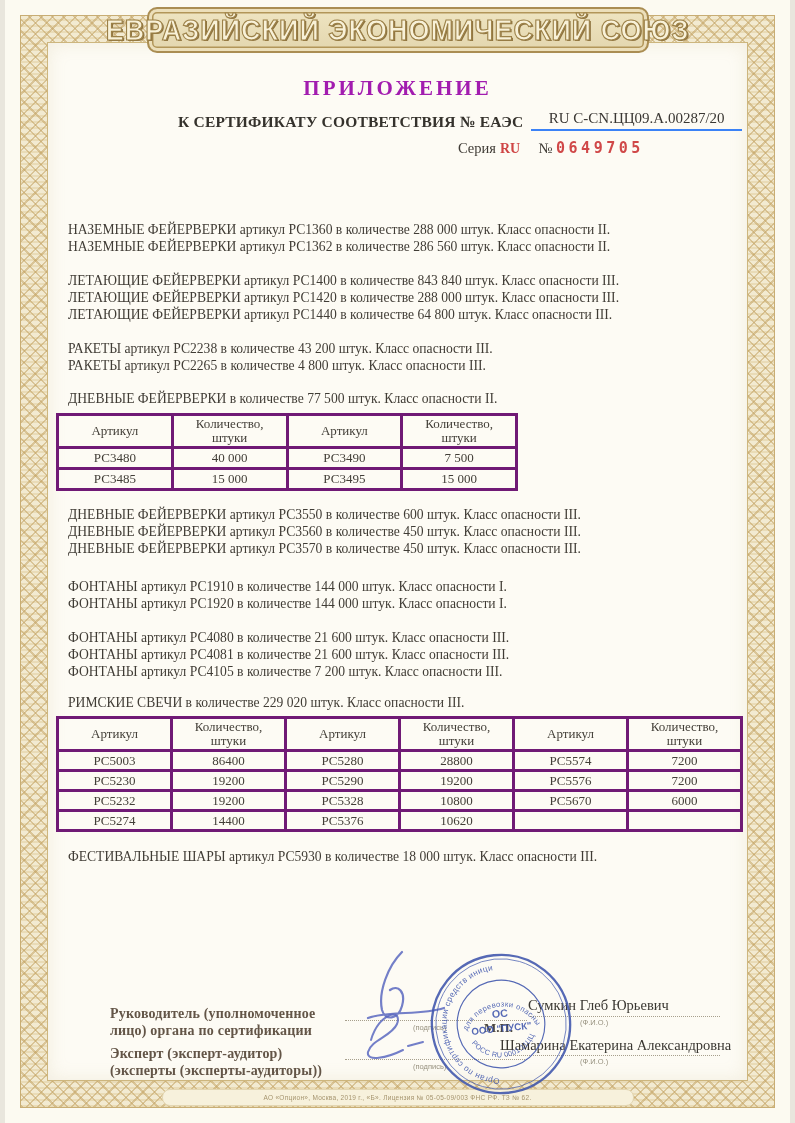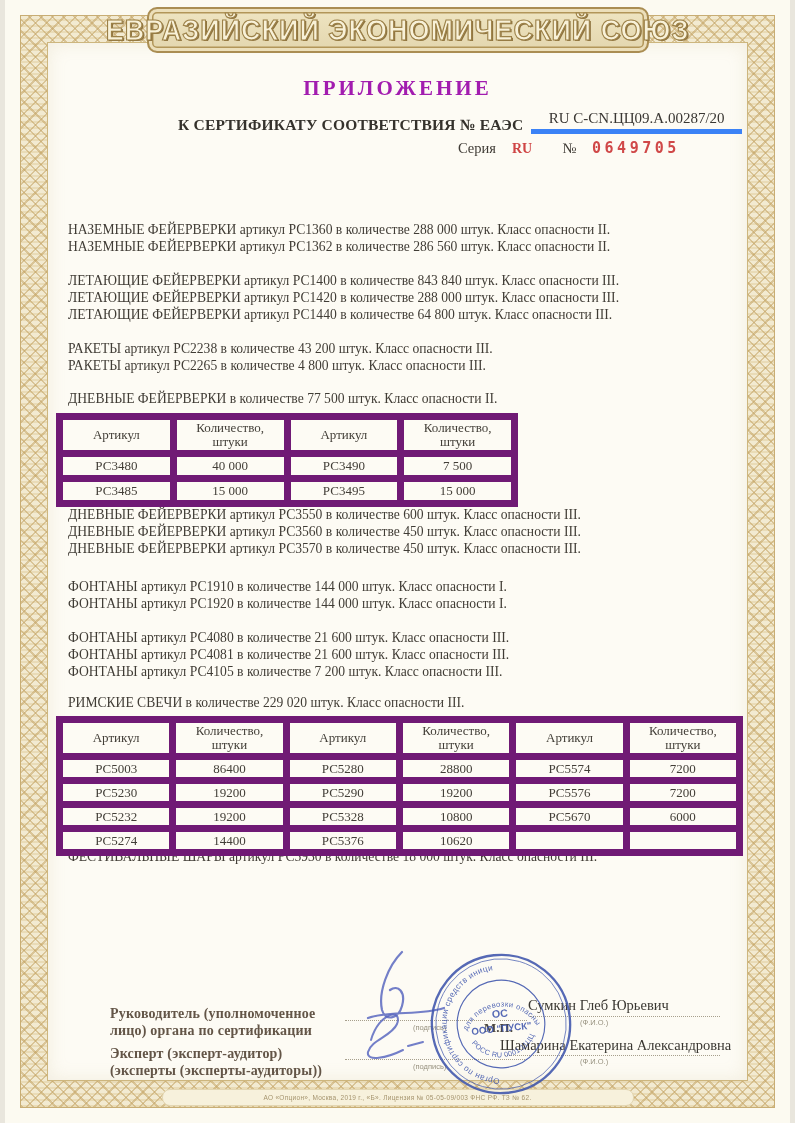--- a/index.html
+++ b/index.html
@@ -34,7 +34,7 @@
 
   .cert-row{position:absolute;top:110px;left:173px;width:564px;display:flex;align-items:flex-end;}
   .cert-label{font-size:15.5px;font-weight:bold;color:#35322c;white-space:nowrap;letter-spacing:.2px;}
-  .cert-number{flex:1;text-align:center;font-size:15px;color:#3a3733;border-bottom:5px solid #3b82f6;
+  .cert-number{flex:1;text-align:center;font-size:15px;color:#3a3733;border-bottom:2px solid #3b82f6;
     padding-bottom:2px;margin-left:8px;white-space:nowrap;}
 
   .series-row{position:absolute;top:139px;left:453px;display:flex;align-items:baseline;gap:16px;}

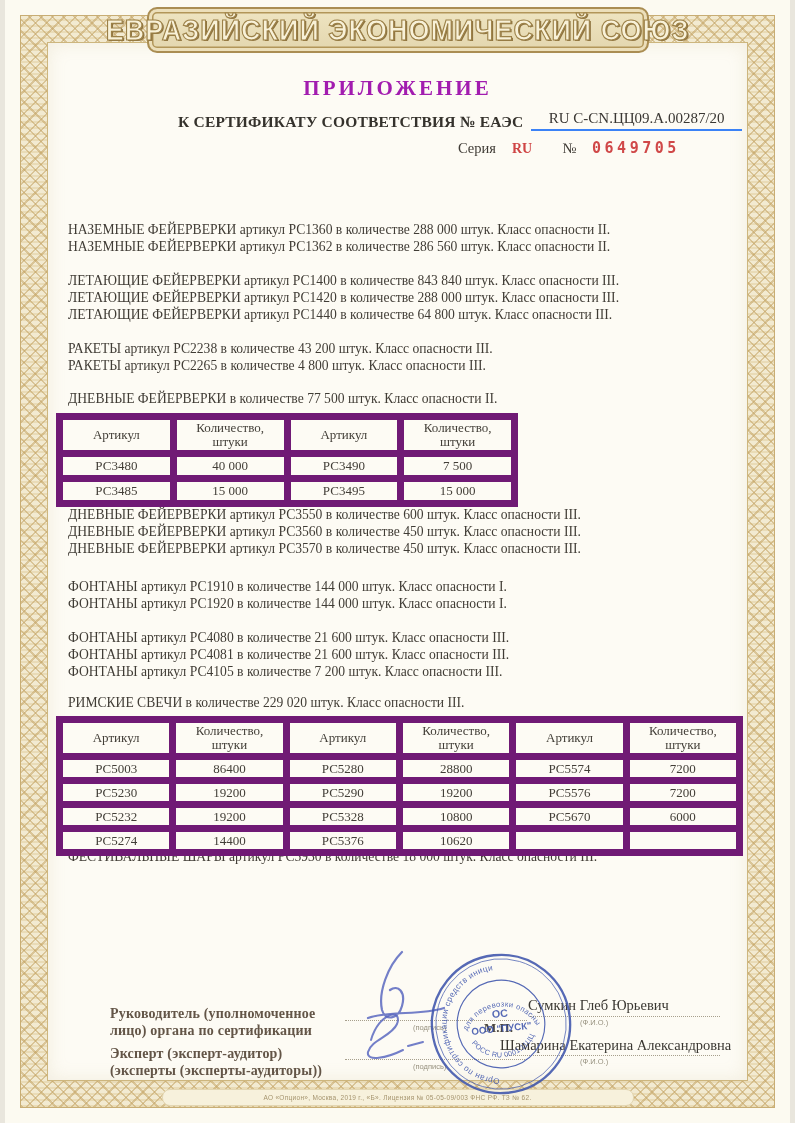--- a/index.html
+++ b/index.html
@@ -37,7 +37,7 @@
   .cert-number{flex:1;text-align:center;font-size:15px;color:#3a3733;border-bottom:2px solid #3b82f6;
     padding-bottom:2px;margin-left:8px;white-space:nowrap;}
 
-  .series-row{position:absolute;top:139px;left:453px;display:flex;align-items:baseline;gap:16px;}
+  .series-row{position:absolute;top:139px;left:453px;display:flex;align-items:baseline;gap:4px;}
   .series-label{font-size:14.5px;color:#3f3b35;}
   .series-value{font-size:14px;font-weight:bold;color:#cf4545;margin-right:14px;}
   .number-sign{font-size:14.5px;color:#3f3b35;}

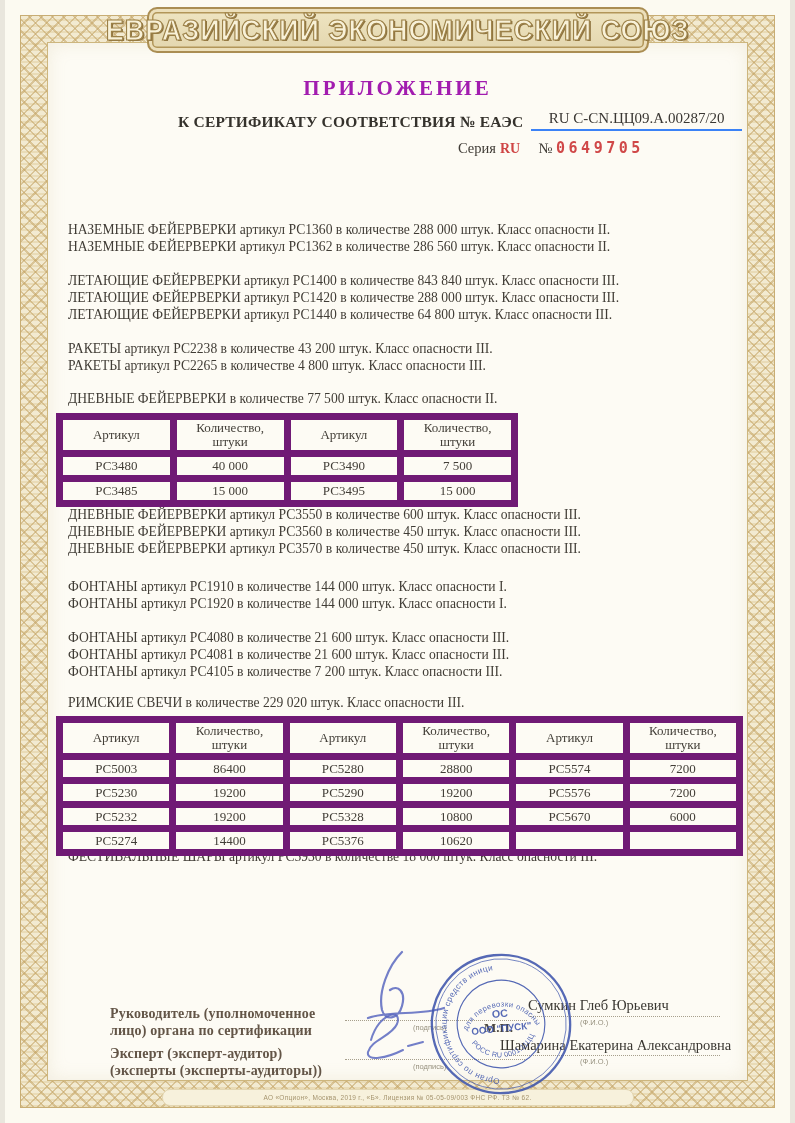--- a/index.html
+++ b/index.html
@@ -49,7 +49,7 @@
 
   table.cert{position:absolute;border-collapse:collapse;background:transparent;
     font-size:13px;color:#423e37;table-layout:fixed;}
-  table.cert th, table.cert td{border:7px solid #701a75;text-align:center;vertical-align:middle;
+  table.cert th, table.cert td{border:3px solid #701a75;text-align:center;vertical-align:middle;
     padding:0 4px;font-weight:normal;line-height:14px;}
   table.cert th{height:30px;}
   table.cert td{height:17px;}

